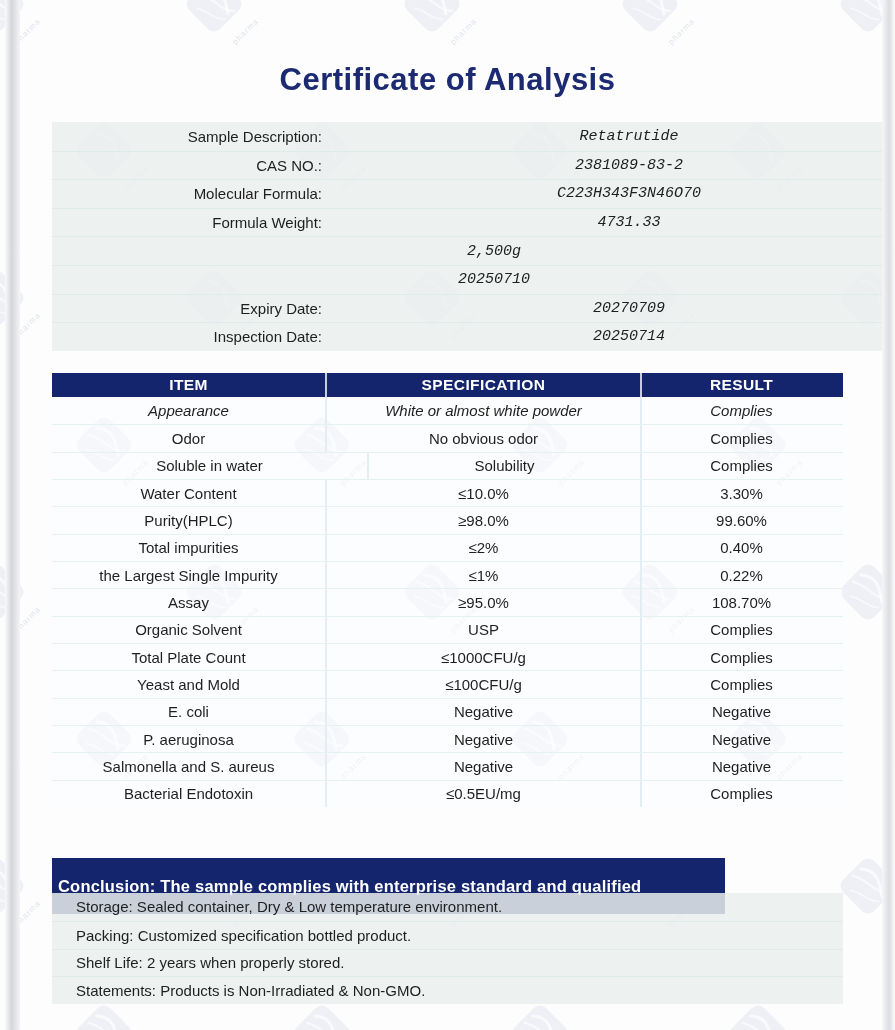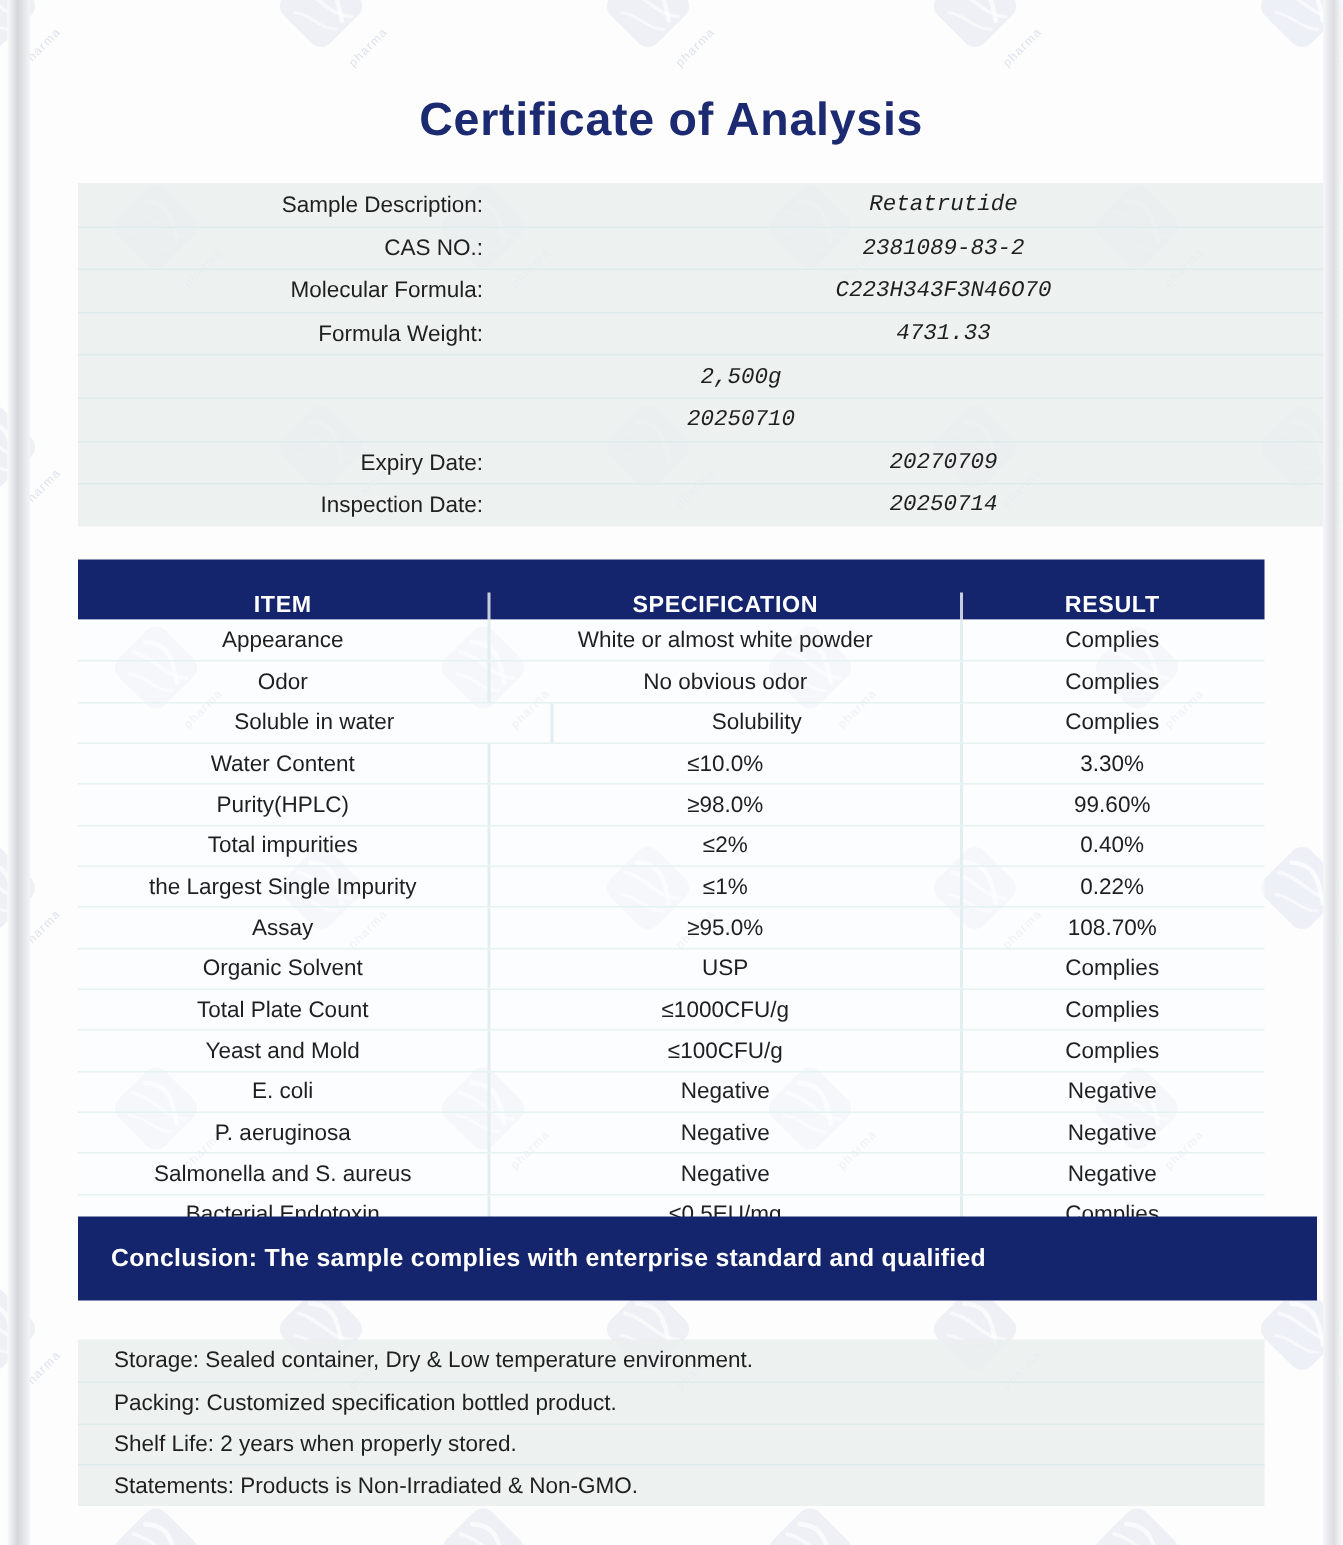--- a/index.html
+++ b/index.html
@@ -45,7 +45,7 @@
   .info-value { flex:1; text-align:center; font-style:italic; font-size:15px;font-family:Liberation Mono, monospace; }
 
   .tbl { position:absolute; left:52px; top:373px; width:791px; }
-  .thead { display:flex; height:40px; background:var(--navy,#15256d);align-items:flex-end; }
+  .thead { display:flex; height:24px; background:var(--navy,#15256d); }
   .thead .cell {
     color:var(--header-text,#ffffff); font-weight:bold; font-size:15.5px; letter-spacing:0.4px;
     display:flex; align-items:center; justify-content:center;

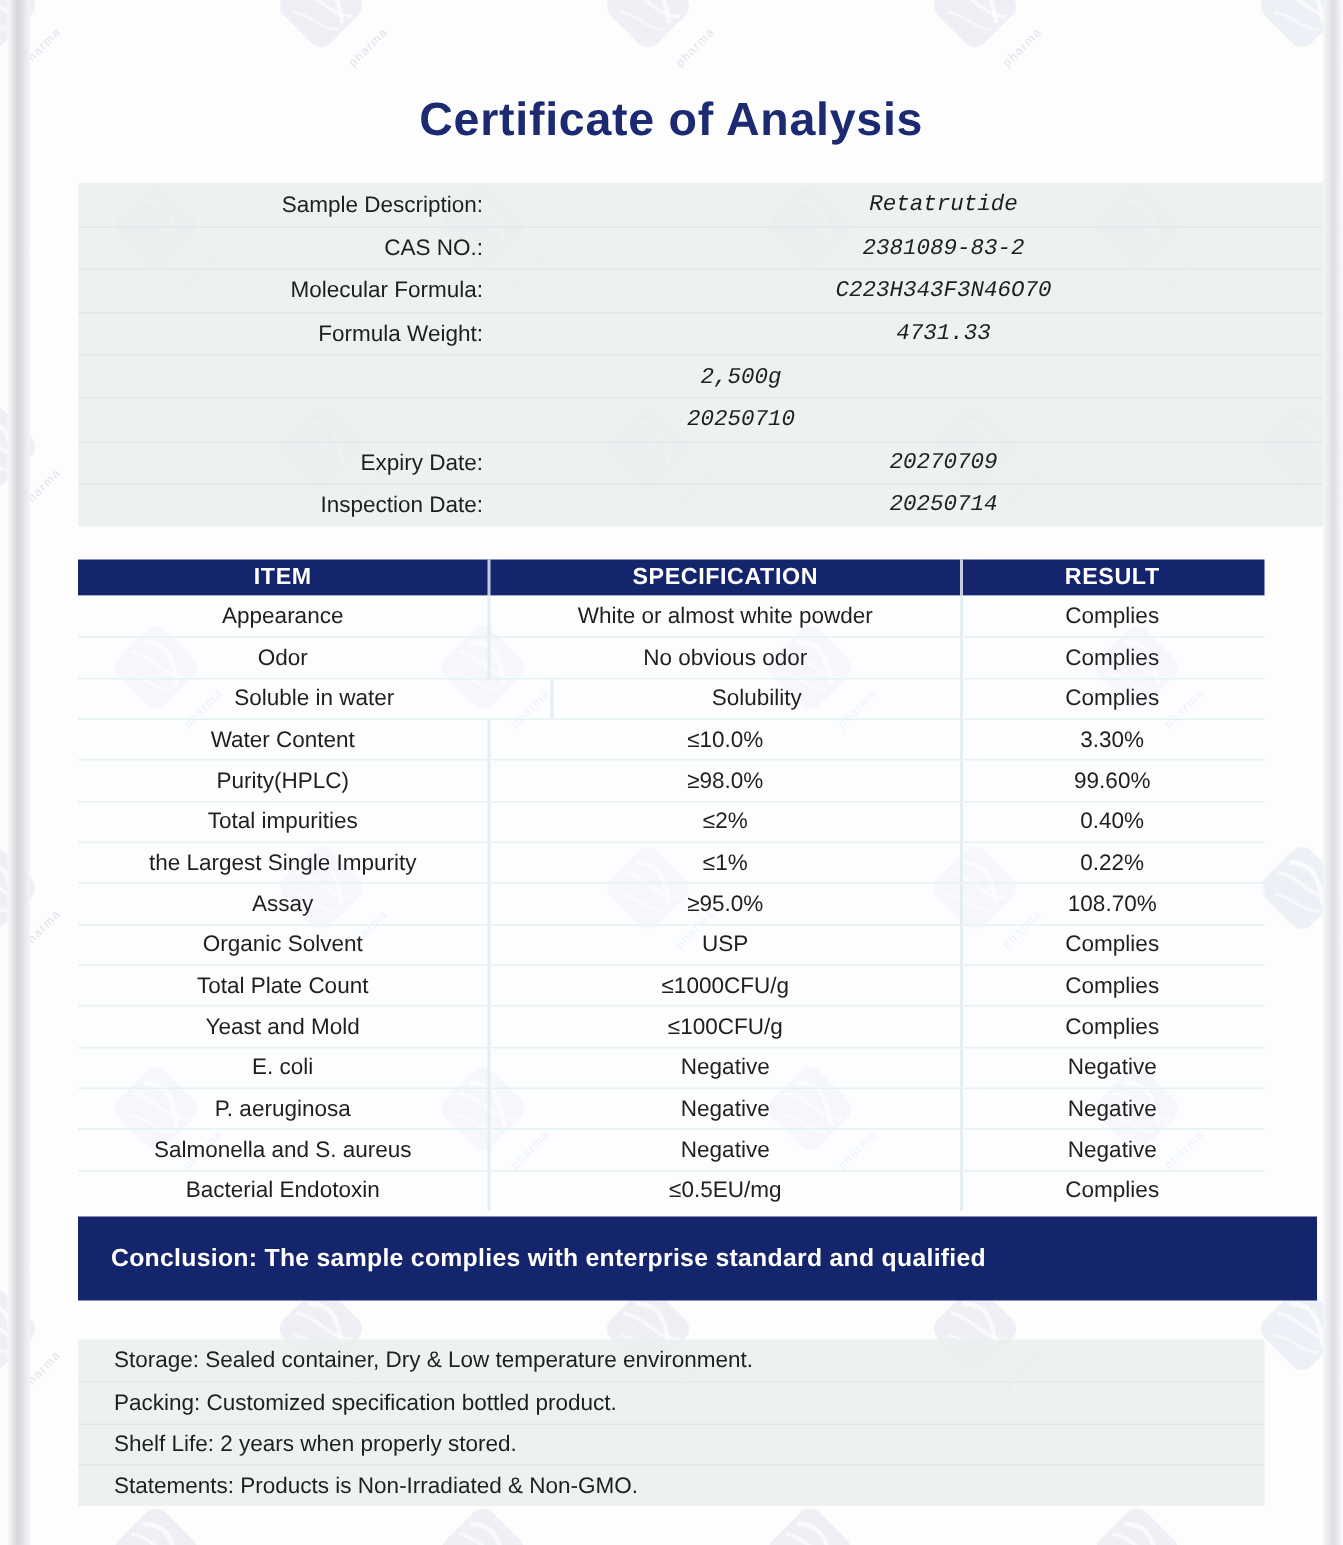--- a/index.html
+++ b/index.html
@@ -56,7 +56,7 @@
     background:rgba(252,253,253,0.55);
     border-top:1px solid var(--table-line,#e6f2f0);
   }
-  .trow:first-child { border-top:none; }
+  .trow:first-child { border-top:none;font-style:italic; }
   .trow .cell { display:flex; align-items:center; justify-content:center; font-size:15px; }
   .trow .cell + .cell { border-left:2px solid var(--table-divider,#e3edf2); }
   .cell.c0 { width:273px; } .cell.c1 { width:315px; } .cell.c2 { width:201px; }

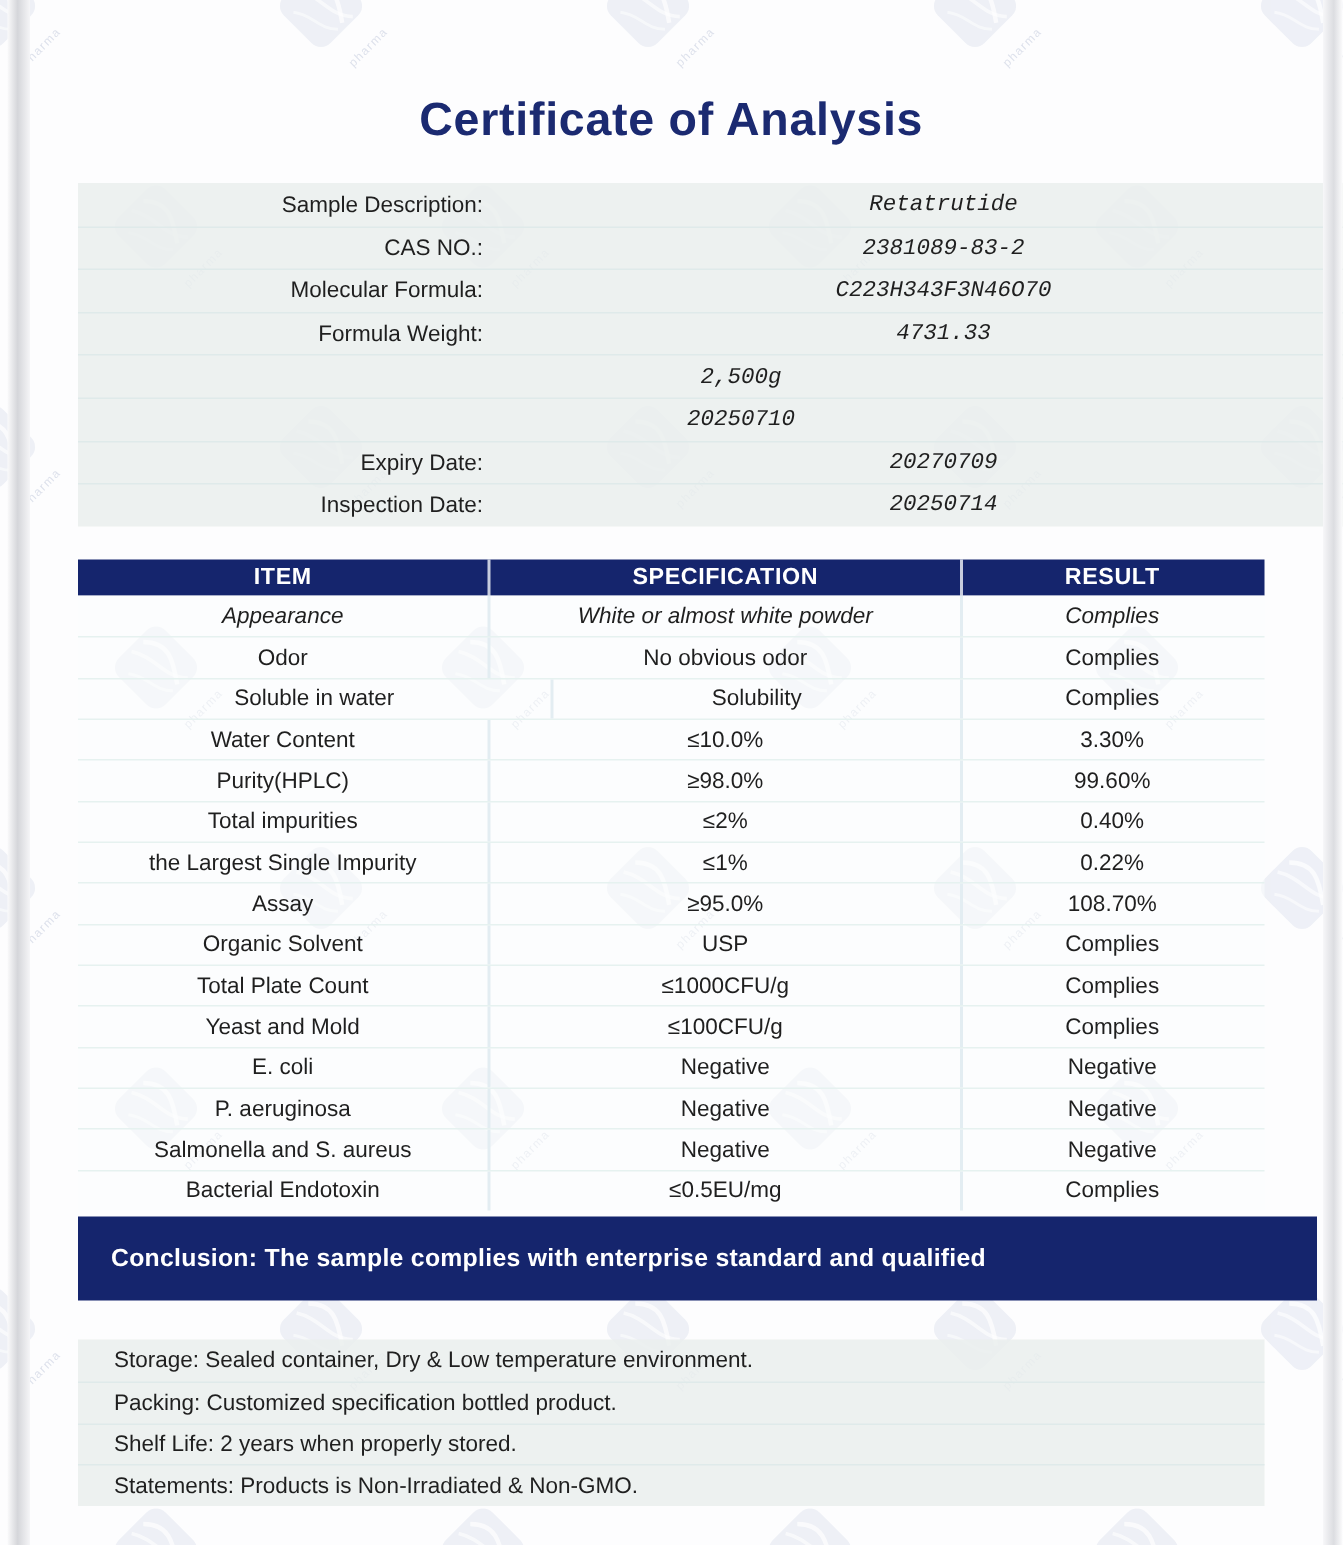--- a/index.html
+++ b/index.html
@@ -62,10 +62,10 @@
   .cell.c0 { width:273px; } .cell.c1 { width:315px; } .cell.c2 { width:201px; }
 
   .conclusion {
-    position:absolute; left:52px; top:811px; width:826px; height:56px;
+    position:absolute; left:52px; top:858px; width:673px; height:56px;
     background:var(--navy,#15256d); color:var(--header-text,#ffffff);
     font-weight:bold; font-size:16.5px; letter-spacing:0.2px;
-    display:flex; align-items:center; padding-left:22px;
+    display:flex; align-items:center; padding-left:6px;
   }
 
   .footer {

